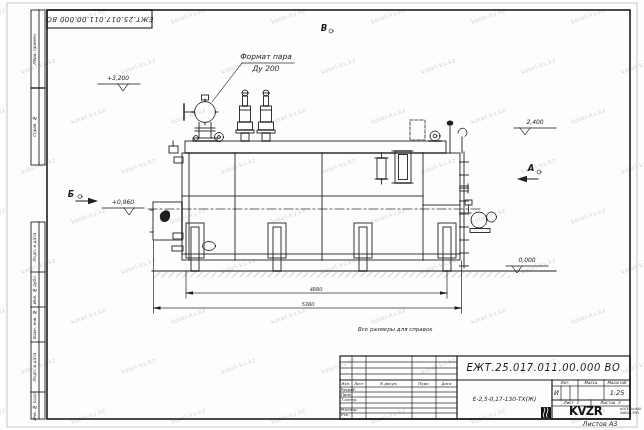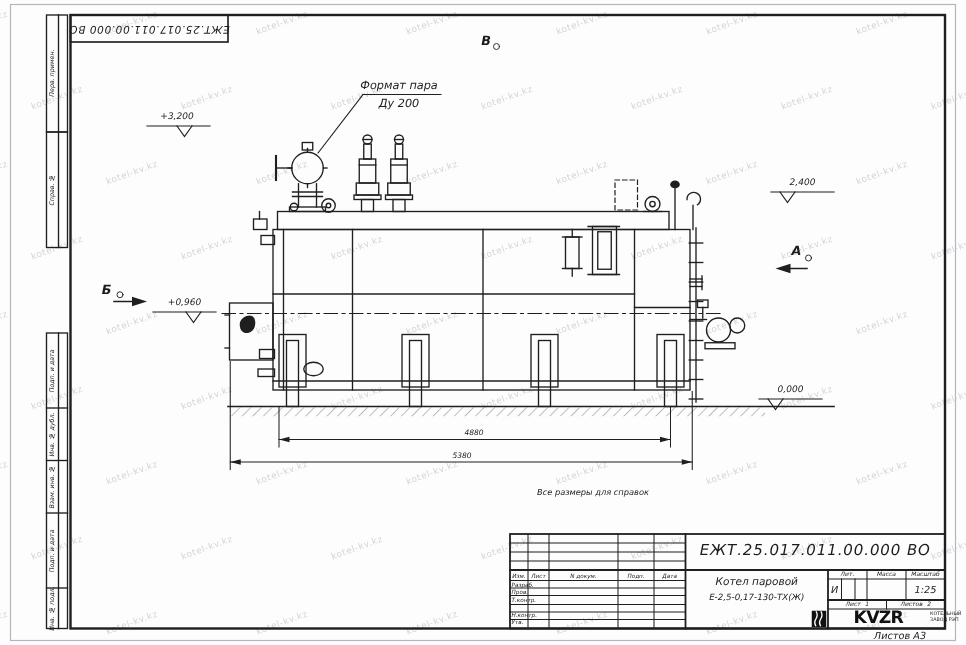--- a/index.html
+++ b/index.html
@@ -351,7 +351,6 @@
   <div class="t" style="left:358px;top:326px;width:100px;height:8px;font-size:5.5px;justify-content:flex-start;">Все размеры для справок</div>
 
   <div class="t" style="left:458px;top:357px;width:171px;height:22px;font-size:10px;letter-spacing:.6px;">ЕЖТ.25.017.011.00.000  ВО</div>
-  <div class="t" style="left:458px;top:382px;width:93px;height:12px;font-size:7px;">Котел паровой</div>
   <div class="t" style="left:458px;top:394px;width:93px;height:12px;font-size:5.8px;">Е-2,5-0,17-130-ТХ(Ж)</div>
 
   <div class="t" style="left:340px;top:380.5px;width:12px;height:6px;font-size:3.8px;">Изм.</div>

